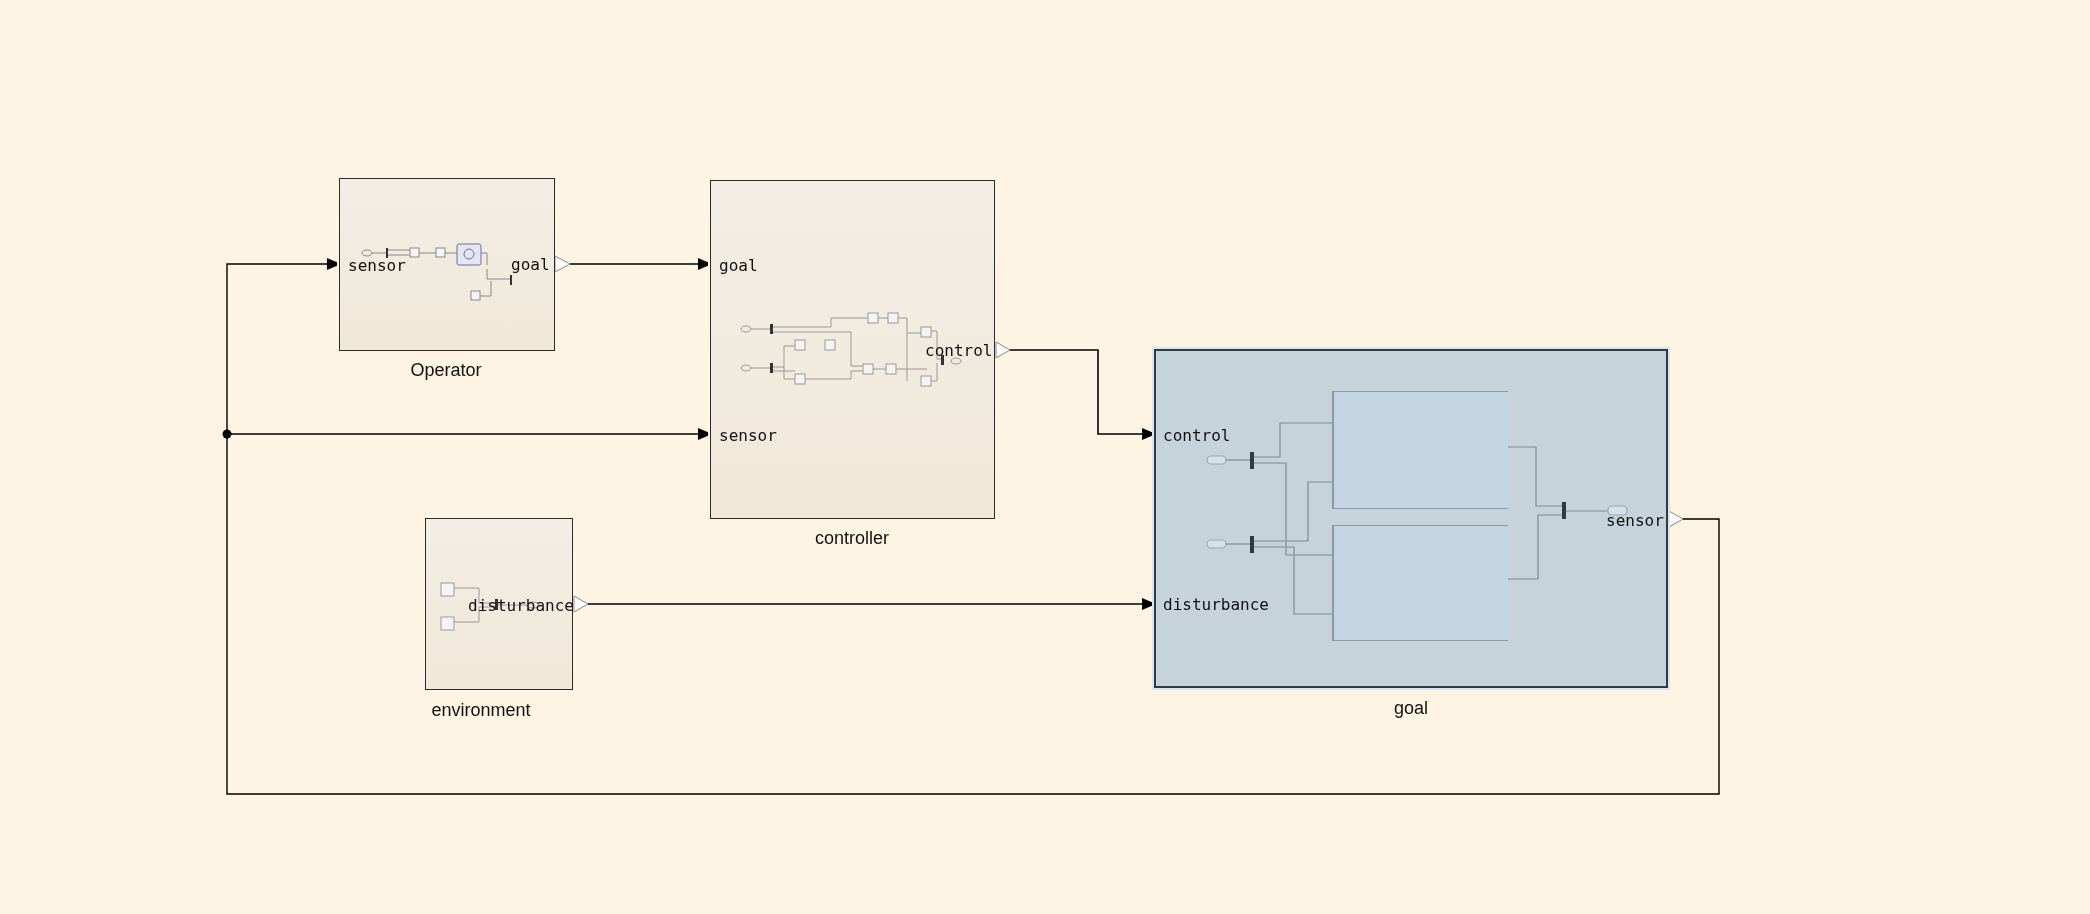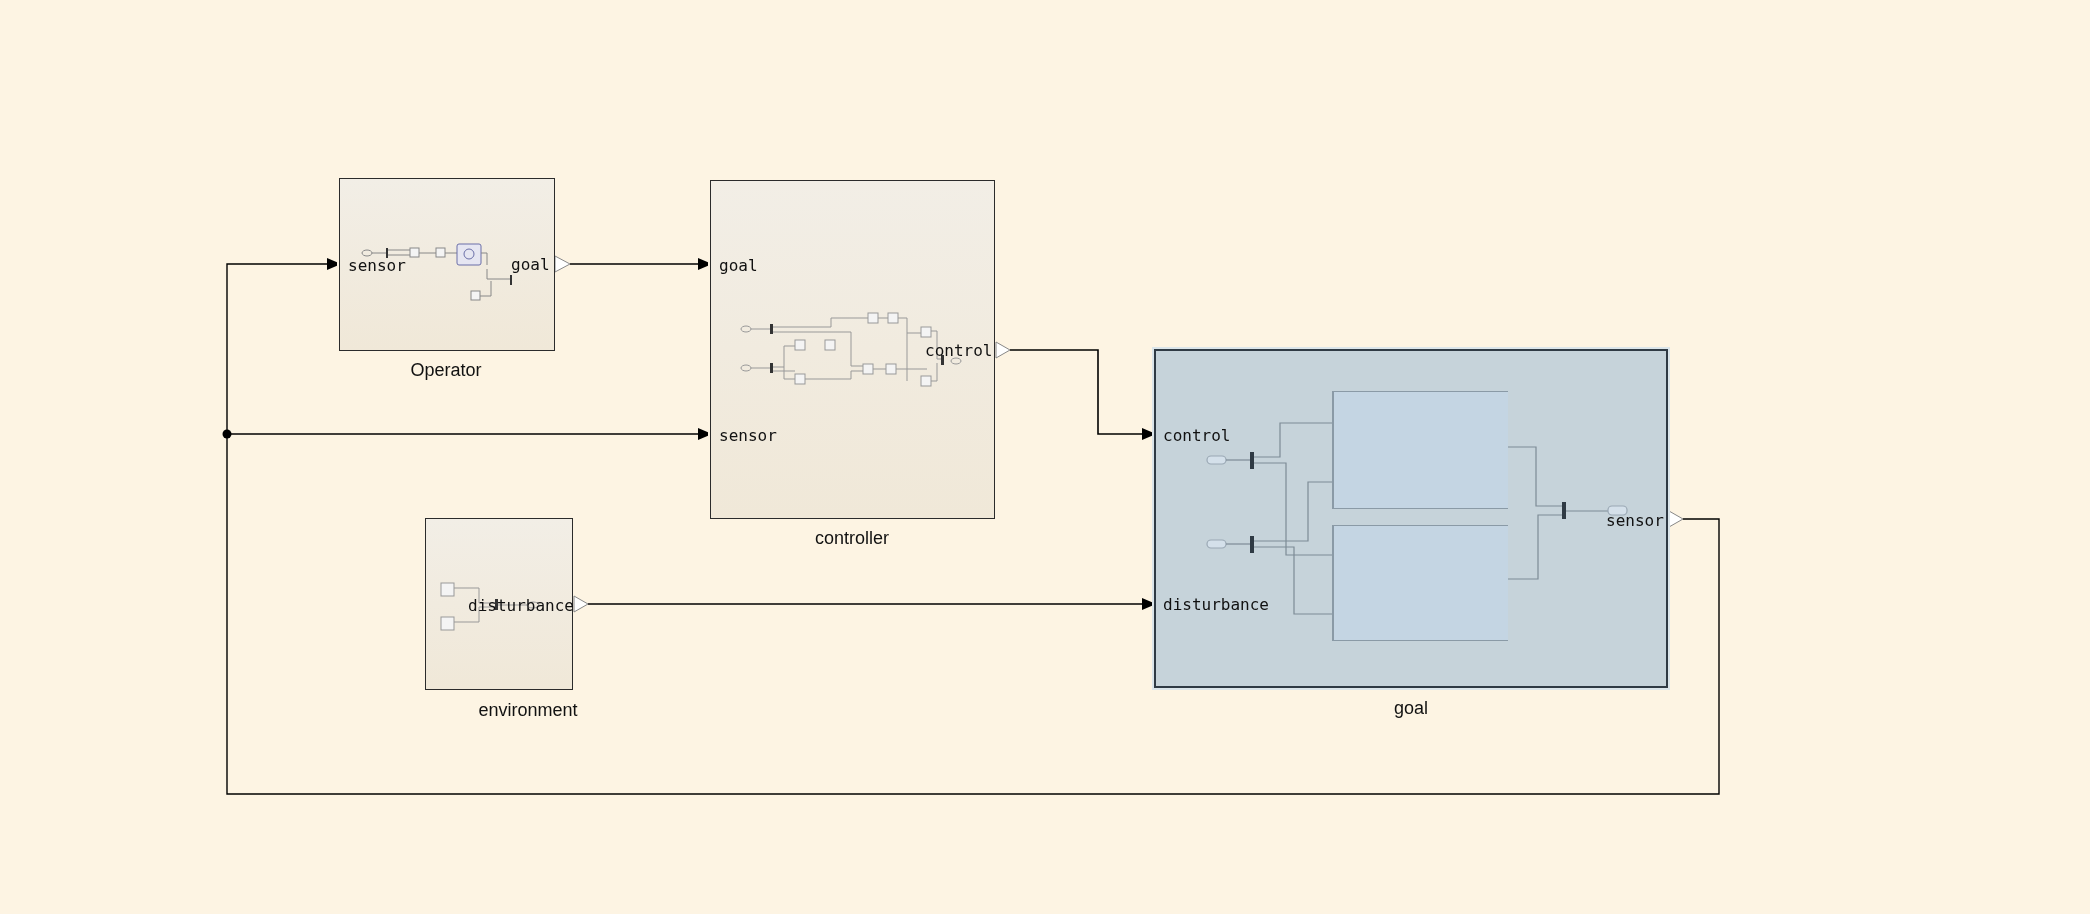--- a/index.html
+++ b/index.html
@@ -127,7 +127,7 @@
     </svg>
   </div>
   <span class="port-label" style="left:468px;top:566px;">disturbance</span>
-  <span class="block-label" style="left:528px;top:668px;">environment</span>
+  <span class="block-label" style="left:481px;top:668px;">environment</span>
 
   <div class="plant" style="left:1154px;top:317px;width:514px;height:339px;">
     <div class="inner" style="left:176px;top:40px;width:176px;height:118px;"></div>

